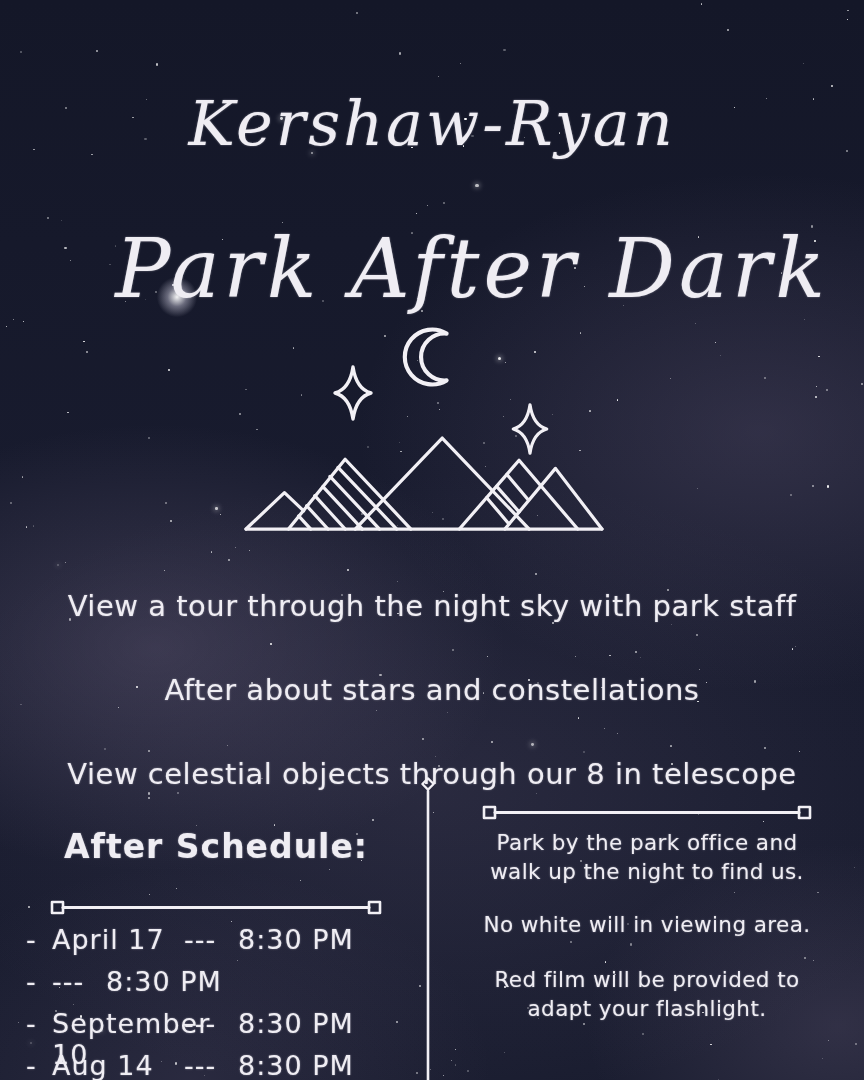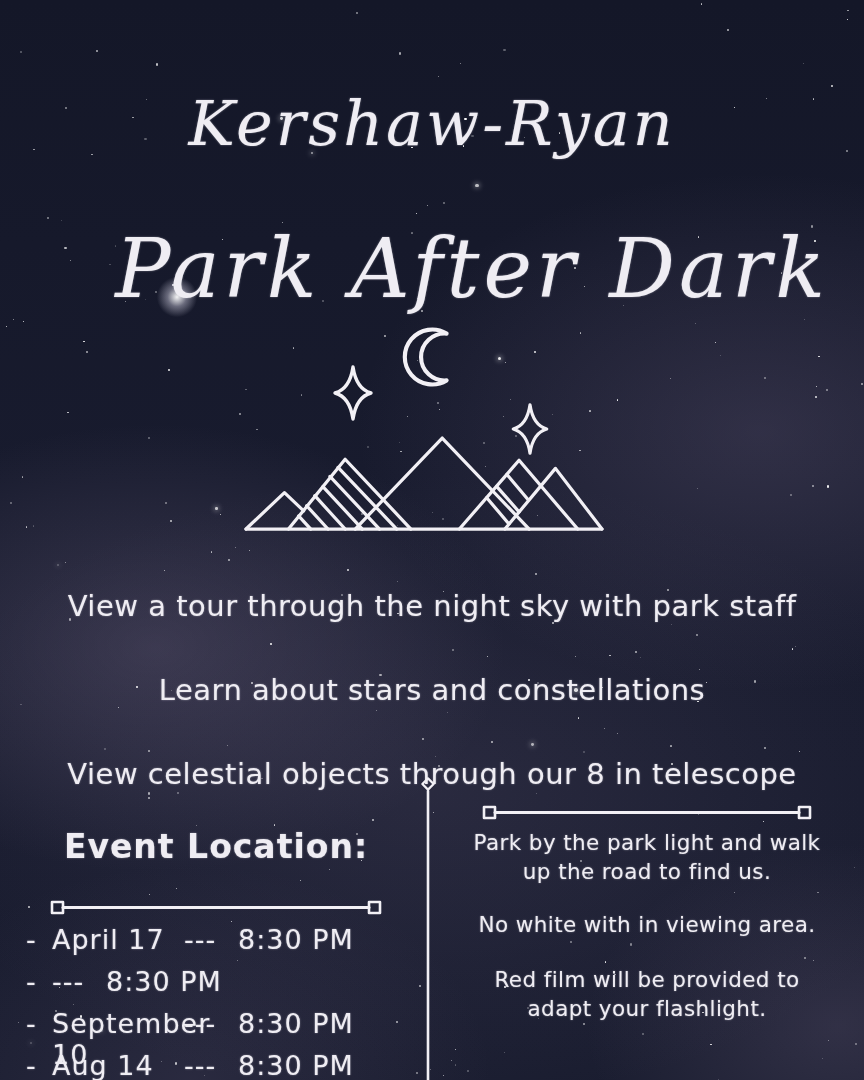--- a/index.html
+++ b/index.html
@@ -375,7 +375,7 @@
   </svg>
 
   <p class="tagline tagline-1 soft">View a tour through the night sky with park staff</p>
-  <p class="tagline tagline-2 soft">Learn about stars and constellations</p>
+  <p class="tagline tagline-2 soft">After about stars and constellations</p>
   <p class="tagline tagline-3 soft">View celestial objects through our 8 in telescope</p>
 
   <svg class="divider" width="22" height="306" viewBox="0 0 22 306">

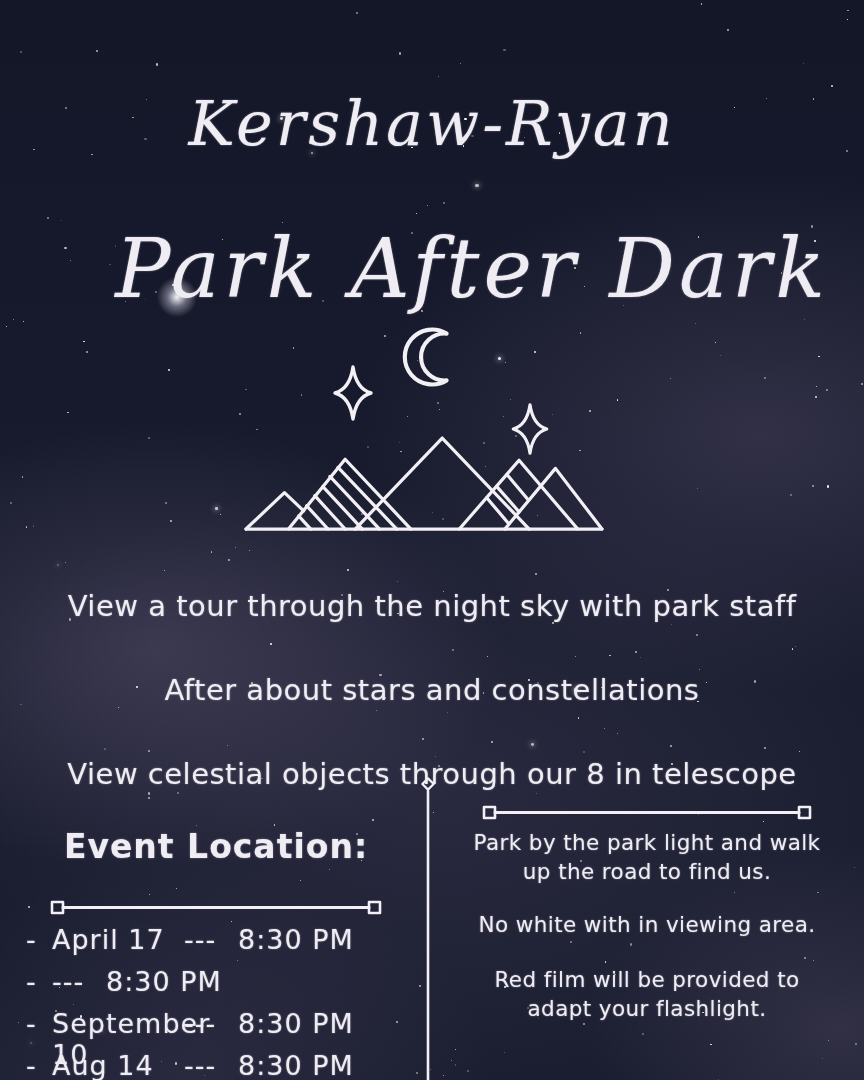--- a/index.html
+++ b/index.html
@@ -386,7 +386,7 @@
   </svg>
 
   <section class="schedule">
-    <h3 class="col-heading soft">Event Location:</h3>
+    <h3 class="col-heading soft">After Schedule:</h3>
     <svg class="underline" width="332" height="15" viewBox="0 0 332 15">
       <g class="ink">
         <rect x="2" y="2" width="11" height="11" stroke-width="2.6"></rect>

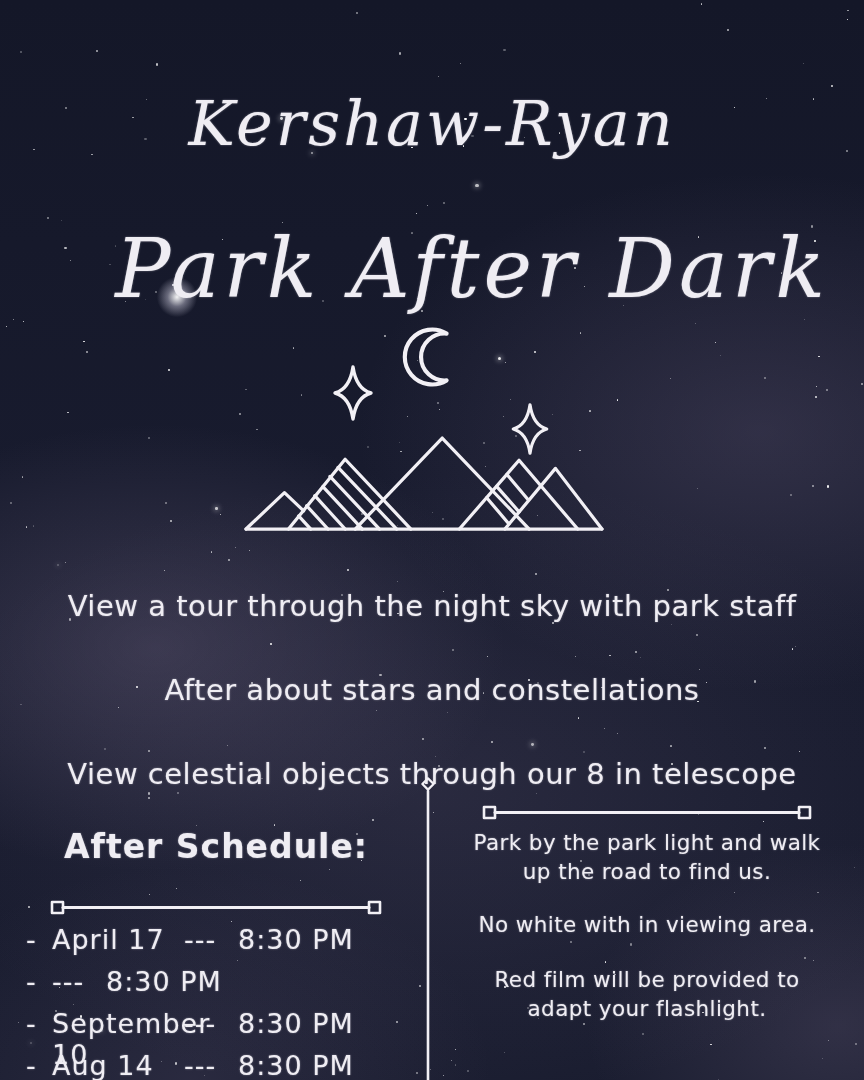--- a/index.html
+++ b/index.html
@@ -430,7 +430,7 @@
         <rect x="317" y="2" width="11" height="11" stroke-width="2.6"></rect>
       </g>
     </svg>
-    <p class="dir-p dir-p1 soft">Park by the park light and walk up the road to find us.</p>
+    <p class="dir-p dir-p1 soft">Park by the park office and walk up the night to find us.</p>
     <p class="dir-p dir-p2 soft">No white with in viewing area.</p>
     <p class="dir-p dir-p3 soft">Red film will be provided to adapt your flashlight.</p>
   </section>

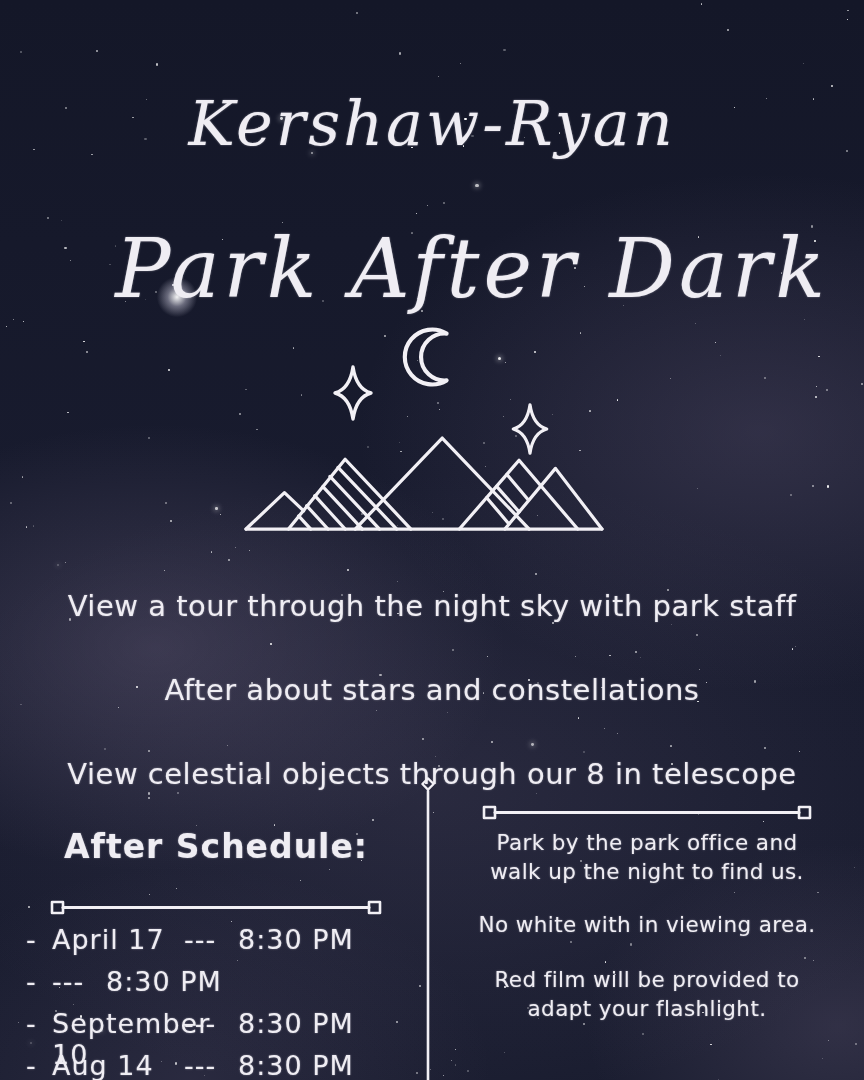--- a/index.html
+++ b/index.html
@@ -431,7 +431,7 @@
       </g>
     </svg>
     <p class="dir-p dir-p1 soft">Park by the park office and walk up the night to find us.</p>
-    <p class="dir-p dir-p2 soft">No white with in viewing area.</p>
+    <p class="dir-p dir-p2 soft">No white will in viewing area.</p>
     <p class="dir-p dir-p3 soft">Red film will be provided to adapt your flashlight.</p>
   </section>
 

